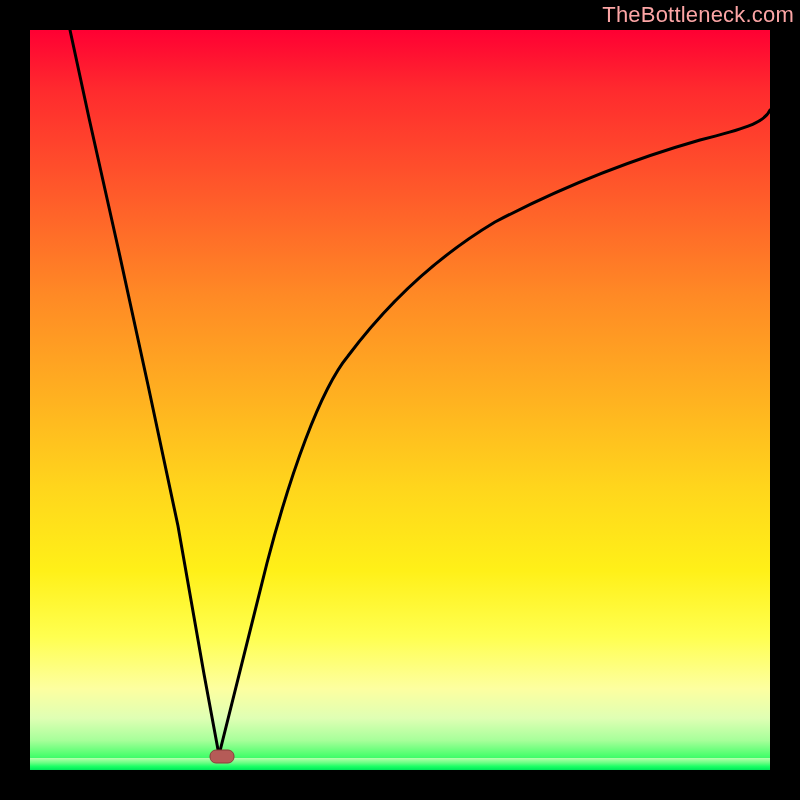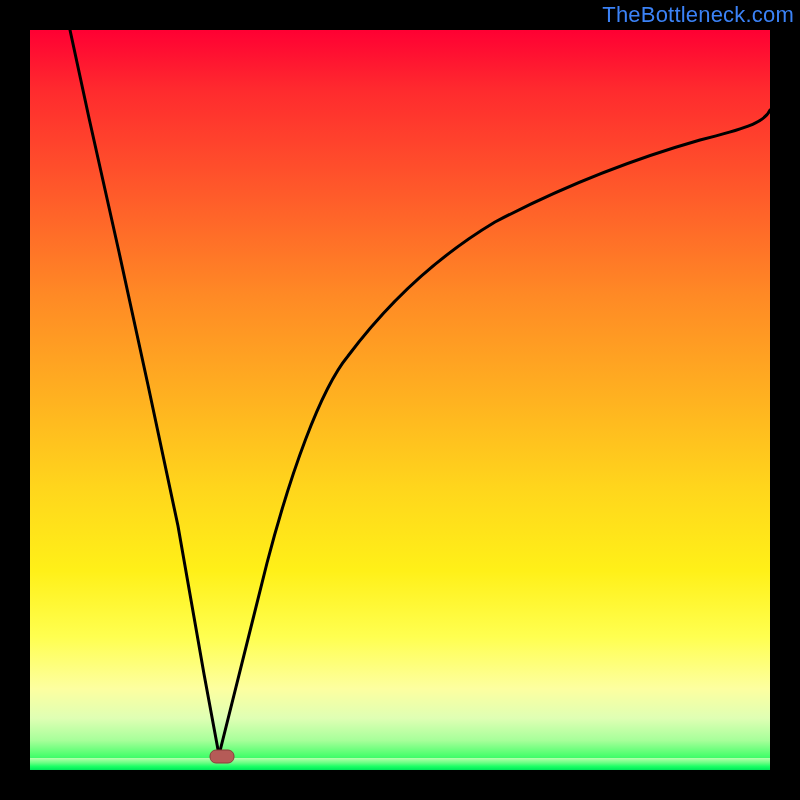--- a/index.html
+++ b/index.html
@@ -21,7 +21,7 @@
     position: absolute;
     top: 2px;
     right: 6px;
-    color: #3b82f6;
+    color: #fca5a5;
     font-size: 22px;
     font-weight: 500;
     letter-spacing: 0.2px;

